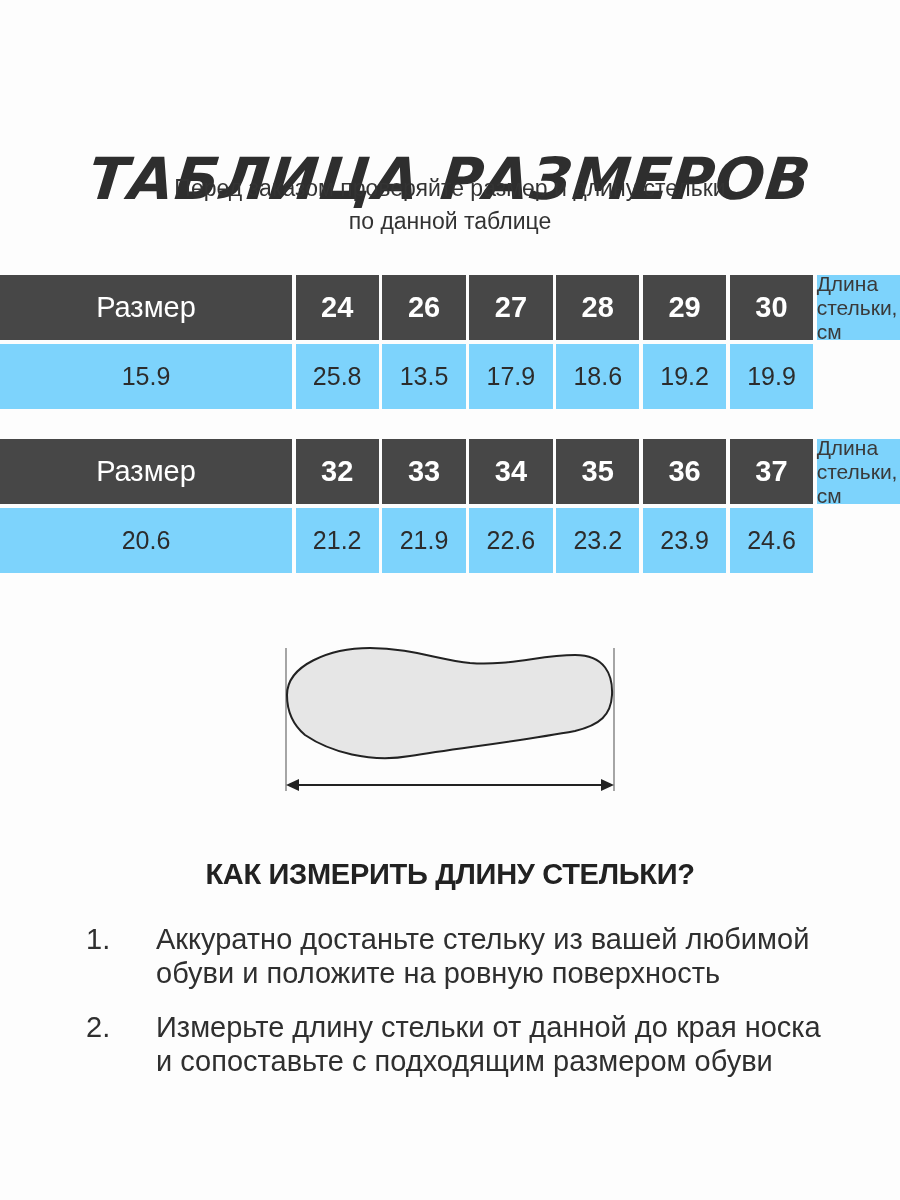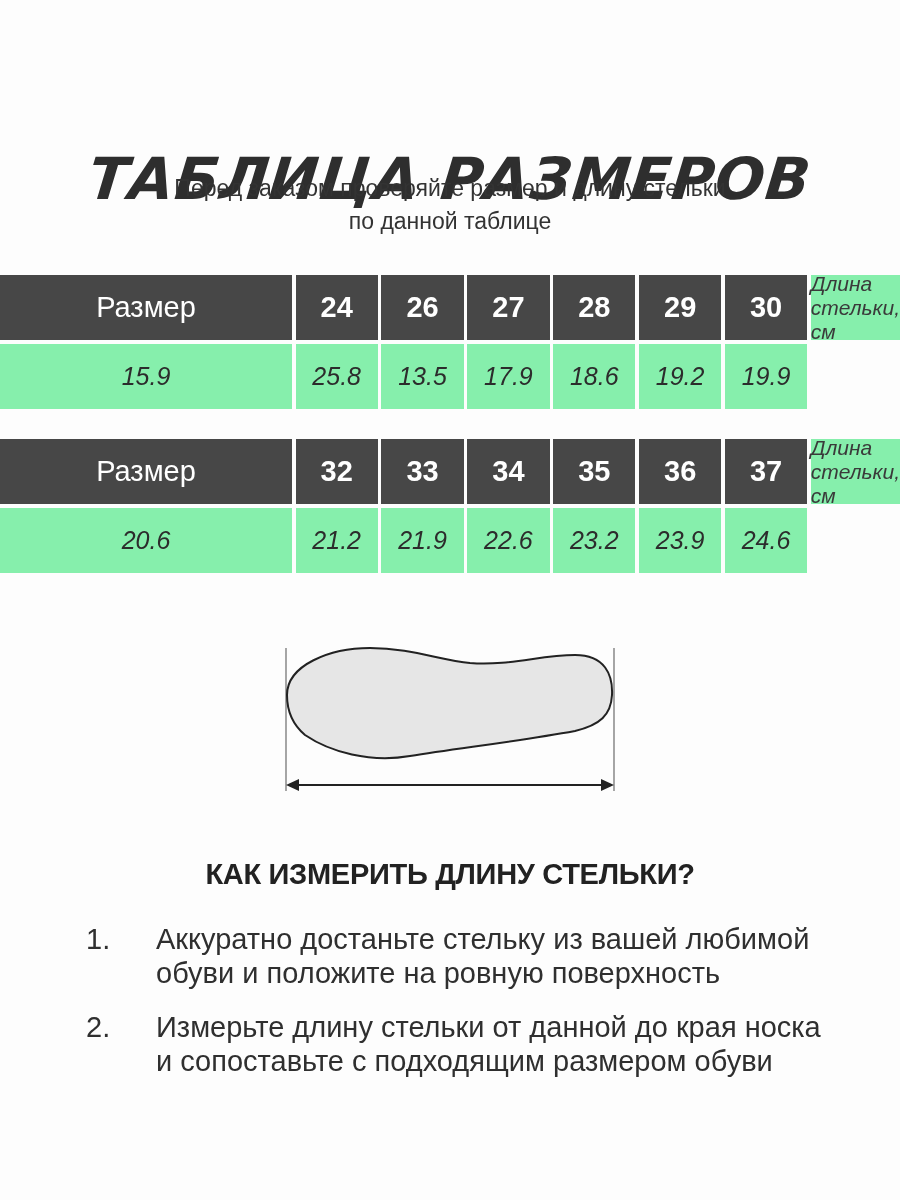--- a/index.html
+++ b/index.html
@@ -29,7 +29,7 @@
   }
   .hdr { background: #474747; color: #fff; font-size: 29px; font-weight: bold; }
   .hdr.label { font-weight: normal; font-size: 29px; }
-  .val { background: #86efac; color: #2c2c2c; font-size: 25px; font-style: italic; }
+  .val { background: #7dd3fc; color: #2c2c2c; font-size: 25px; }
   .val.label { font-size: 21px; color: #3a3a3a; }
   .t1 { top: 275px; }
   .t2 { top: 439px; }

